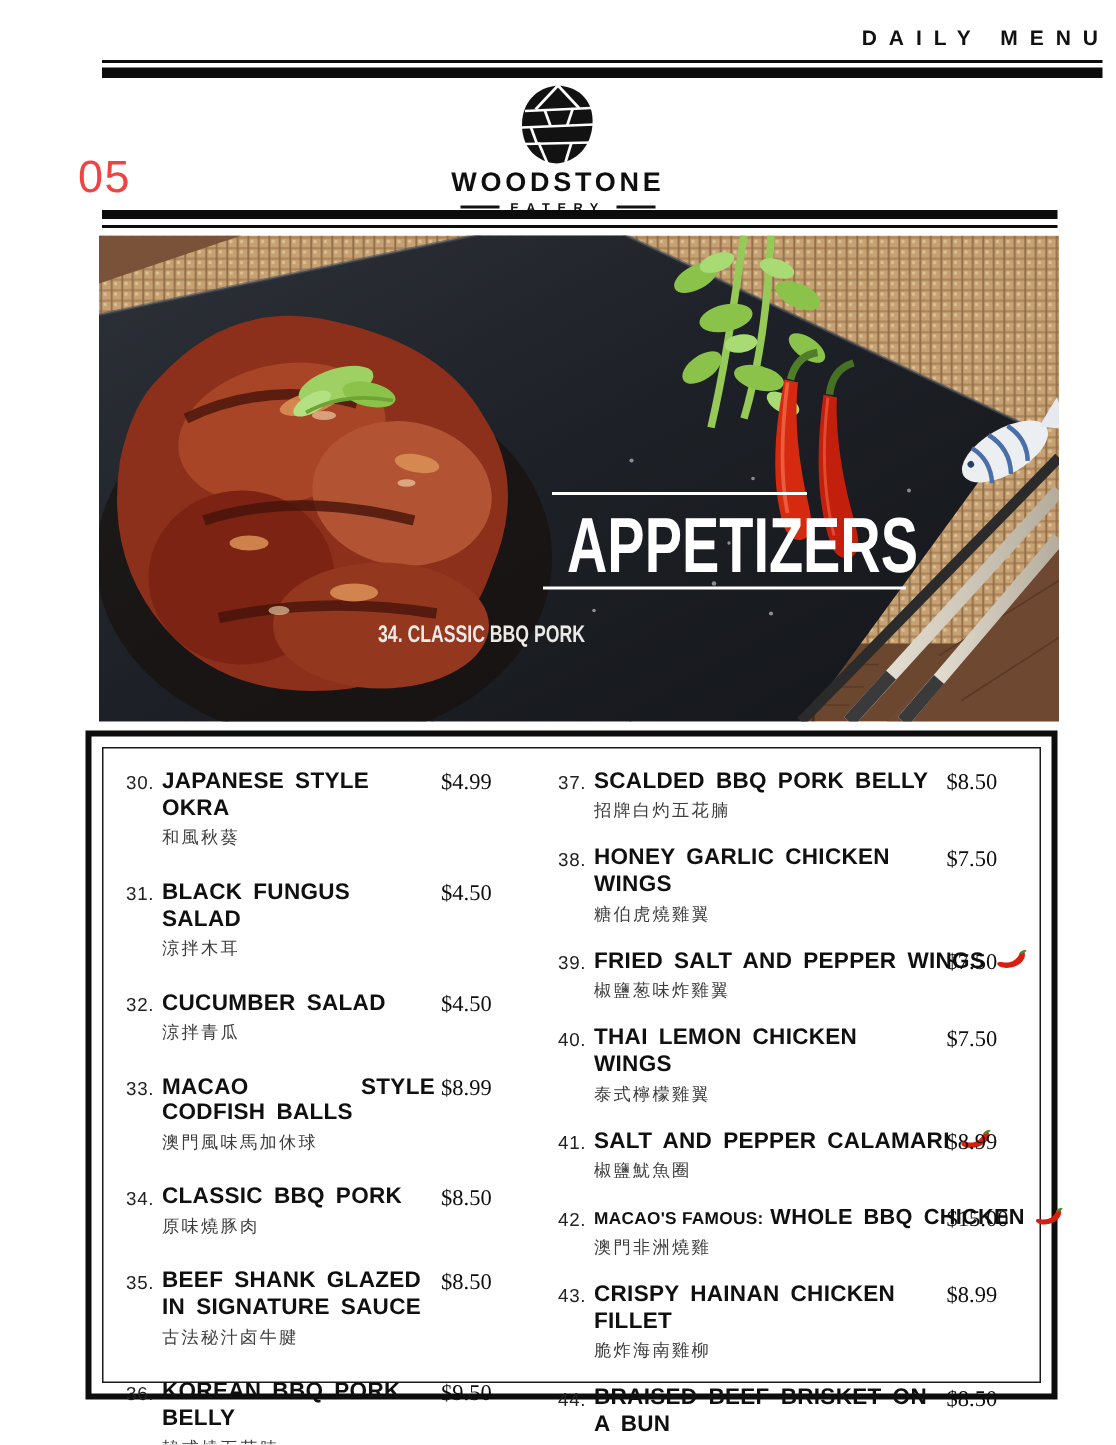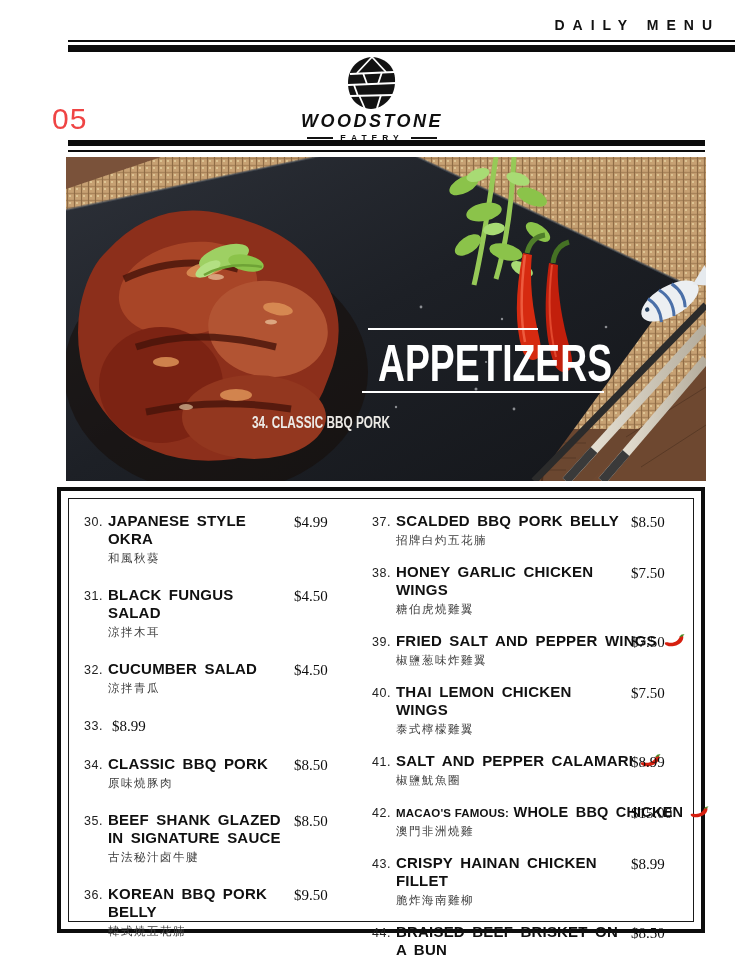--- a/index.html
+++ b/index.html
@@ -7,7 +7,7 @@
         font-family:"Liberation Sans",sans-serif;color:#161616;}
 
   
-  .daily-menu{position:absolute;top:17px;right:24px;font-size:14px;font-weight:bold;
+  .daily-menu{position:absolute;top:17px;right:4px;font-size:14px;font-weight:bold;
               letter-spacing:8px;color:#111;}
   .rule{position:absolute;left:68px;background:#0c0c0c;}
   .rule-top-thin{top:40px;width:667px;height:2px;}

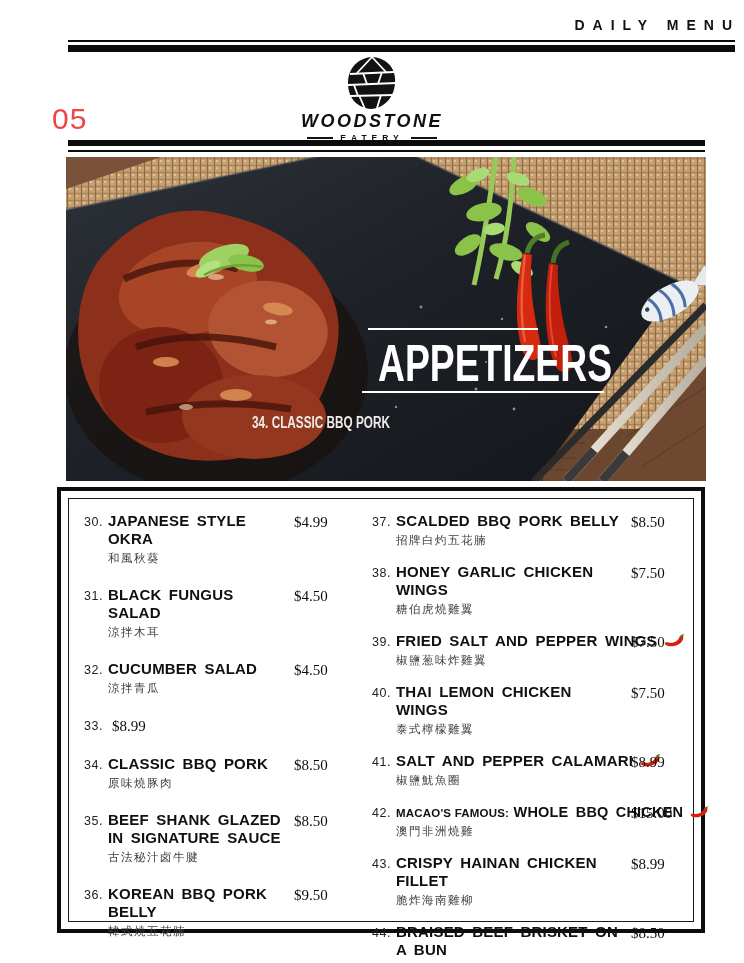--- a/index.html
+++ b/index.html
@@ -20,7 +20,7 @@
 
   .brand{position:absolute;left:0;top:56px;width:744px;text-align:center;}
   .brand-icon{display:block;margin:0 auto;}
-  .brand-name{font-size:18px;font-weight:bold;letter-spacing:2.5px;color:#0f0f0f;margin-top:1px;font-style:italic;}
+  .brand-name{font-size:18px;font-weight:bold;letter-spacing:2.5px;color:#0f0f0f;margin-top:1px;}
   .brand-sub{display:flex;align-items:center;justify-content:center;gap:7px;margin-top:1px;}
   .brand-sub .dash{width:26px;height:1.5px;background:#111;}
   .brand-sub .txt{font-size:8.5px;font-weight:bold;letter-spacing:5px;color:#111;text-align:right;}

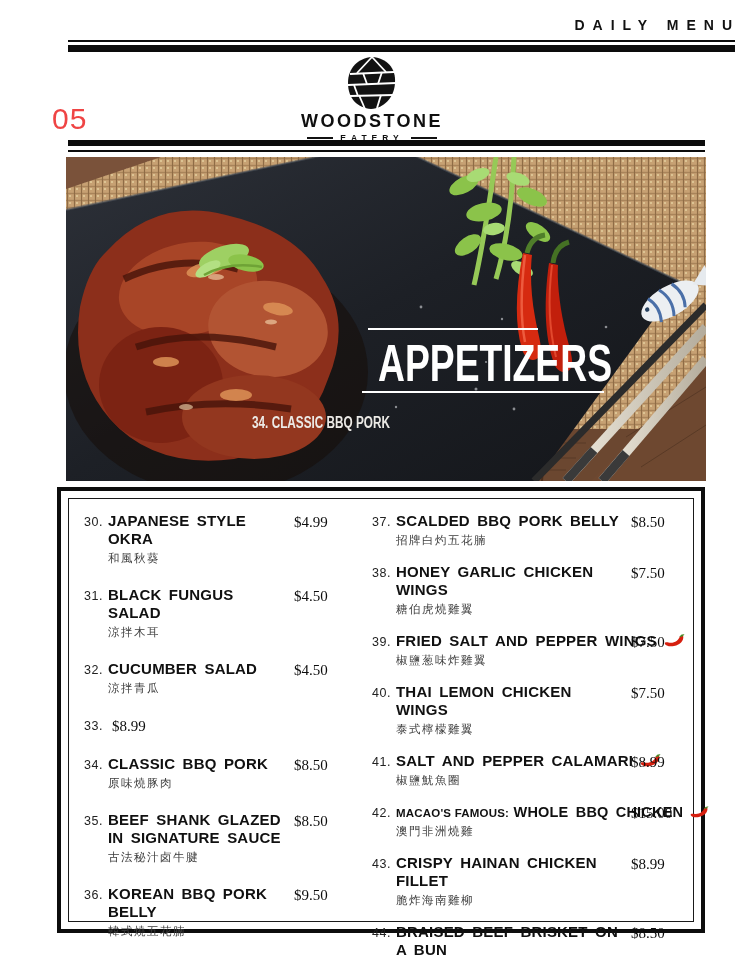--- a/index.html
+++ b/index.html
@@ -273,6 +273,10 @@
 
         <div class="item justify">
           <span class="num">33.</span>
+          <span class="nameblock">
+            <span class="name">MACAO STYLE CODFISH BALLS</span>
+            <span class="cn">澳門風味馬加休球</span>
+          </span>
           <span class="price">$8.99</span>
         </div>
 

